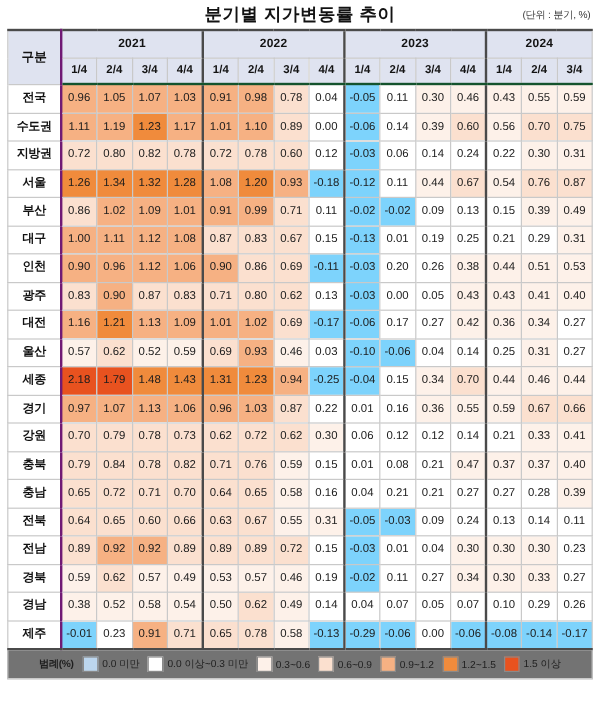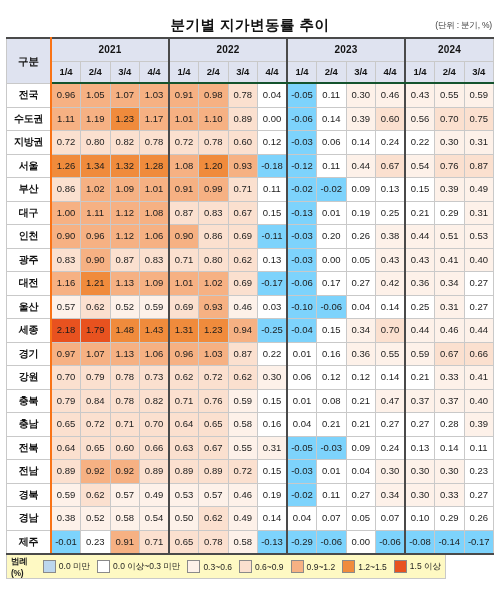--- a/index.html
+++ b/index.html
@@ -20,7 +20,7 @@
     width: 500px;
     height: 600px;
     box-sizing: border-box;
-    padding: 13px 6px;
+    padding: 0 6px;
   }
 
   

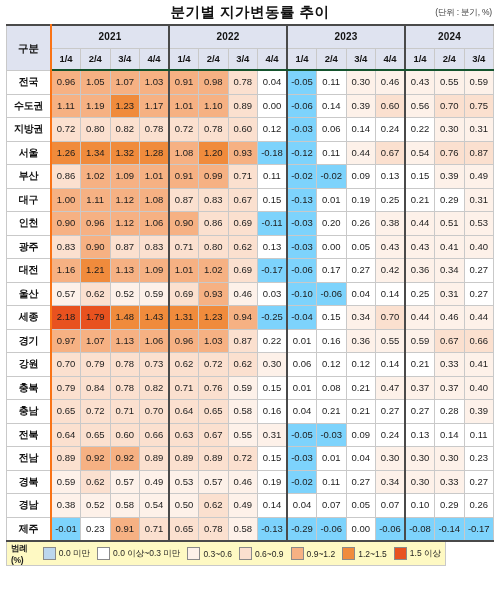--- a/index.html
+++ b/index.html
@@ -92,7 +92,7 @@
   
   .grid thead th.corner,
   .grid tbody td.rowlabel {
-    border-right: 2px solid #f97316;
+    border-right: 2px solid #701a75;
   }
   .grid .ygap {
     border-left: 2px solid #4a4a4a;

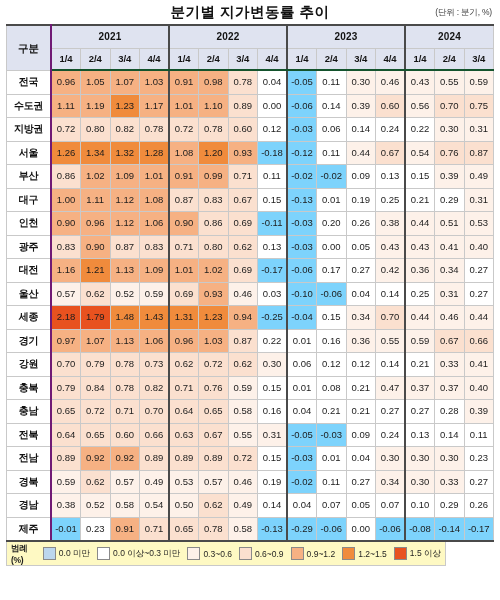--- a/index.html
+++ b/index.html
@@ -135,11 +135,11 @@
 
   
   .legend {
-    width: 440px;
+    width: 488px;
     box-sizing: border-box;
     border: 1px solid #c9c9c9;
     border-top: none;
-    background: #fef9c3;
+    background: #737373;
     height: 24px;
     display: flex;
     align-items: center;
@@ -148,6 +148,7 @@
     font-size: 8.5px;
     color: #1f1f1f;
     padding: 0 4px;
+    text-align: center;
   }
   .legend-title {
     font-weight: bold;

